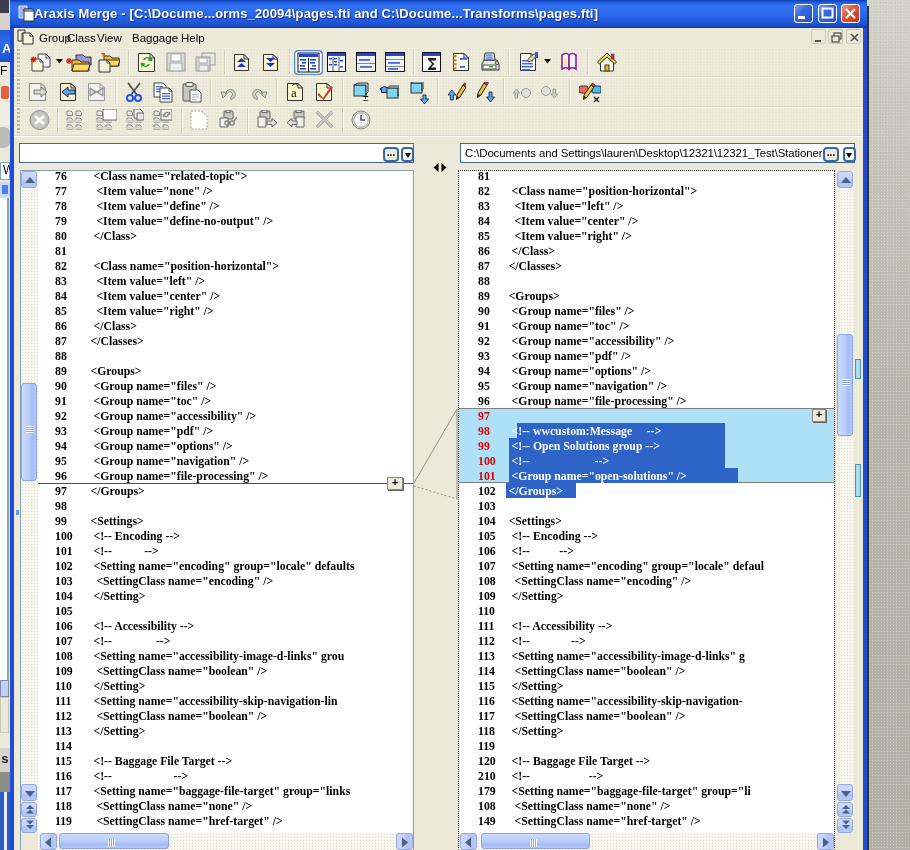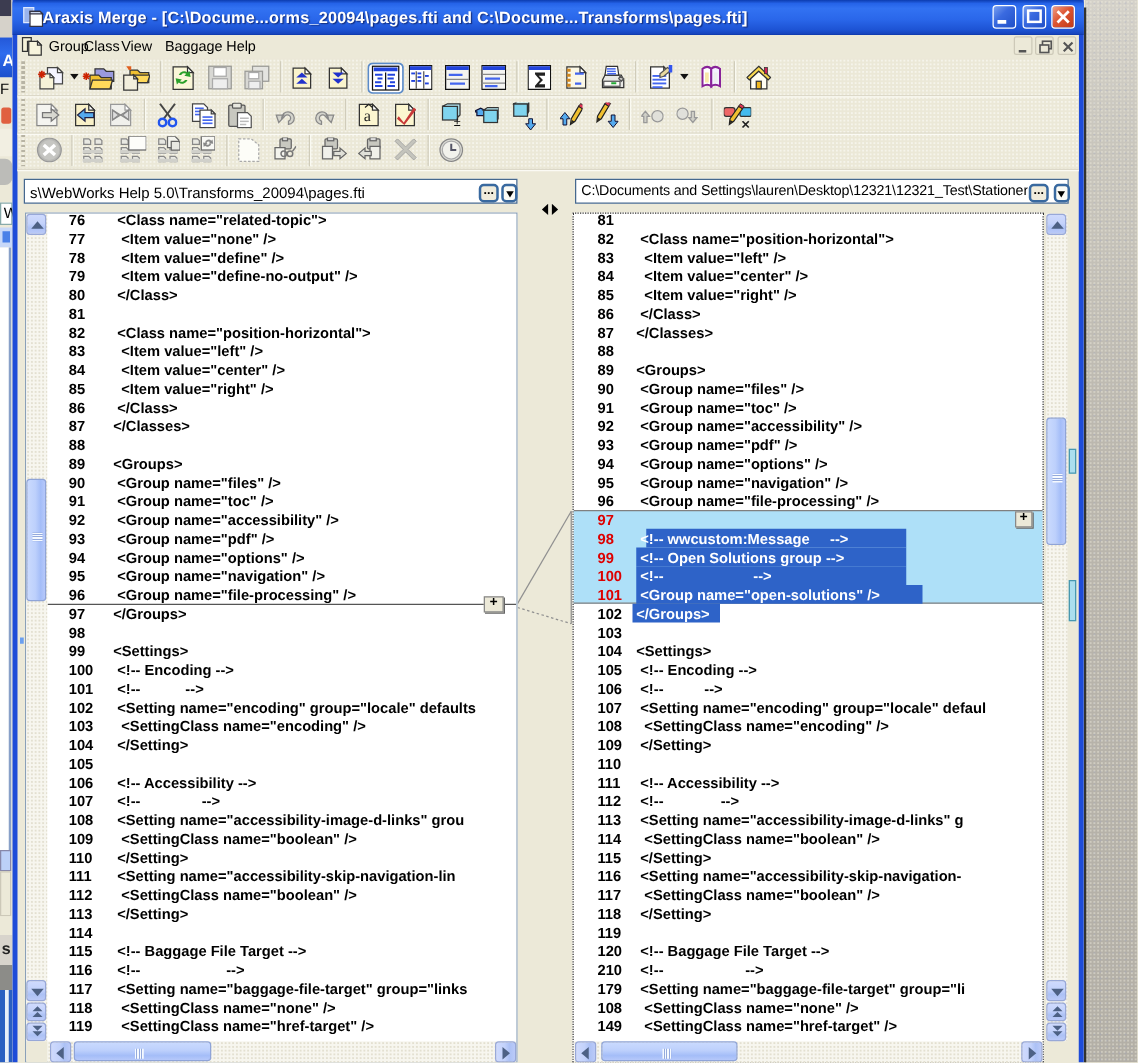--- a/index.html
+++ b/index.html
@@ -559,7 +559,6 @@
 </div>
 
 <div class="pathbar" style="left:19px;width:395px">
-  <div class="ptxt">s\WebWorks Help 5.0\Transforms_20094\pages.fti</div>
   <div class="dotbtn" style="left:363px">...</div>
   <div class="drpbtn" style="left:381px"></div>
 </div>

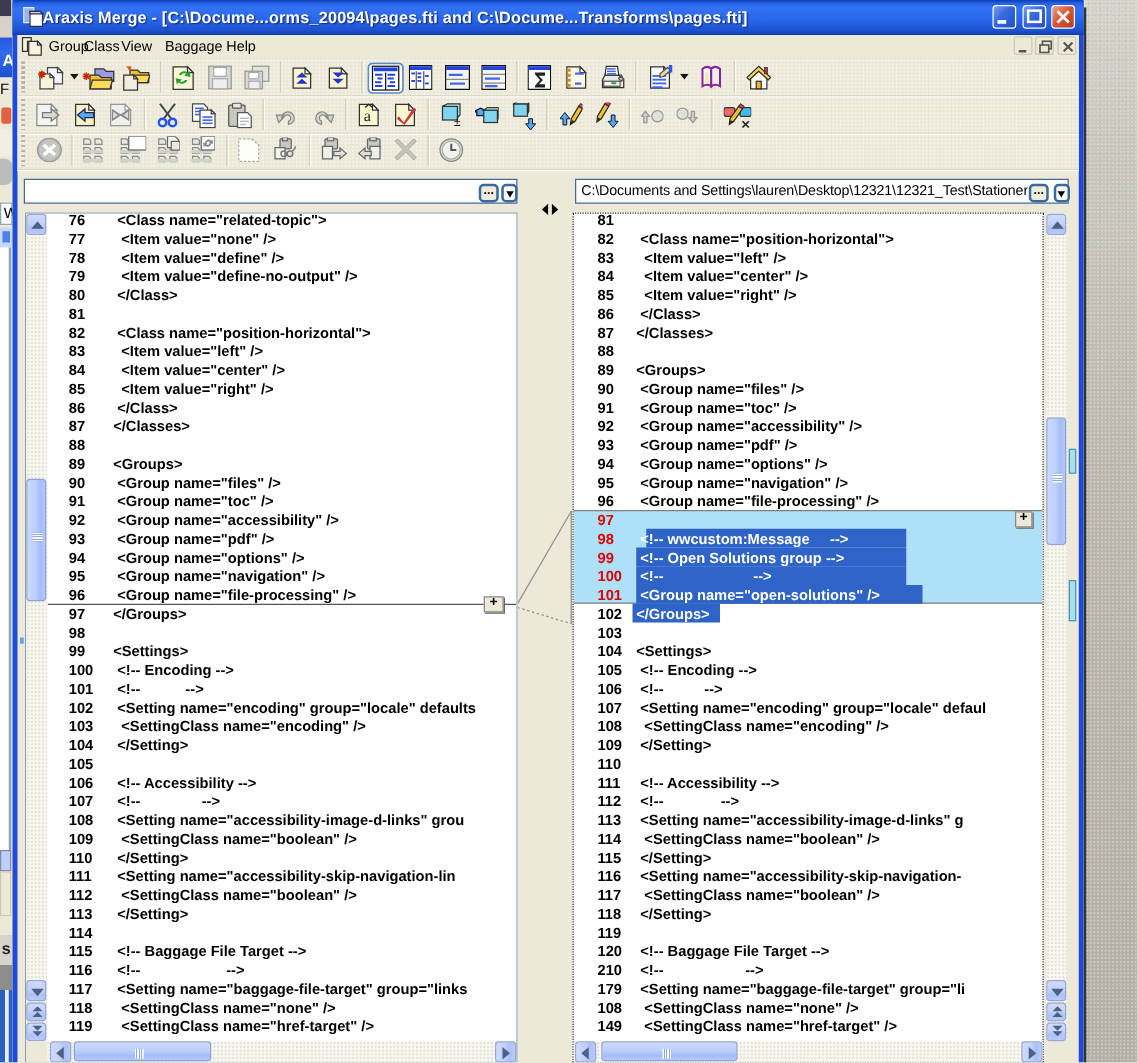--- a/index.html
+++ b/index.html
@@ -56,7 +56,7 @@
 
 #lpane { left:20px; top:170px; width:394px; height:680px; border:1px solid #8aa0b8; background:#fff; }
 #rpane { left:458px; top:170px; width:377px; height:680px; border:1px dotted #333; background:#fff; }
-.mono { font-family:Liberation Sans, sans-serif; font-weight:bold; font-size:11.75px; line-height:15px; color:#000; white-space:pre; }
+.mono { font-family:Liberation Serif, serif; font-weight:bold; font-size:11.75px; line-height:15px; color:#000; white-space:pre; }
 .rd { color:#dd0000; }
 .sel { color:#fff; }
 .selrect { position:absolute; height:15px; background:#2e63c8; }

